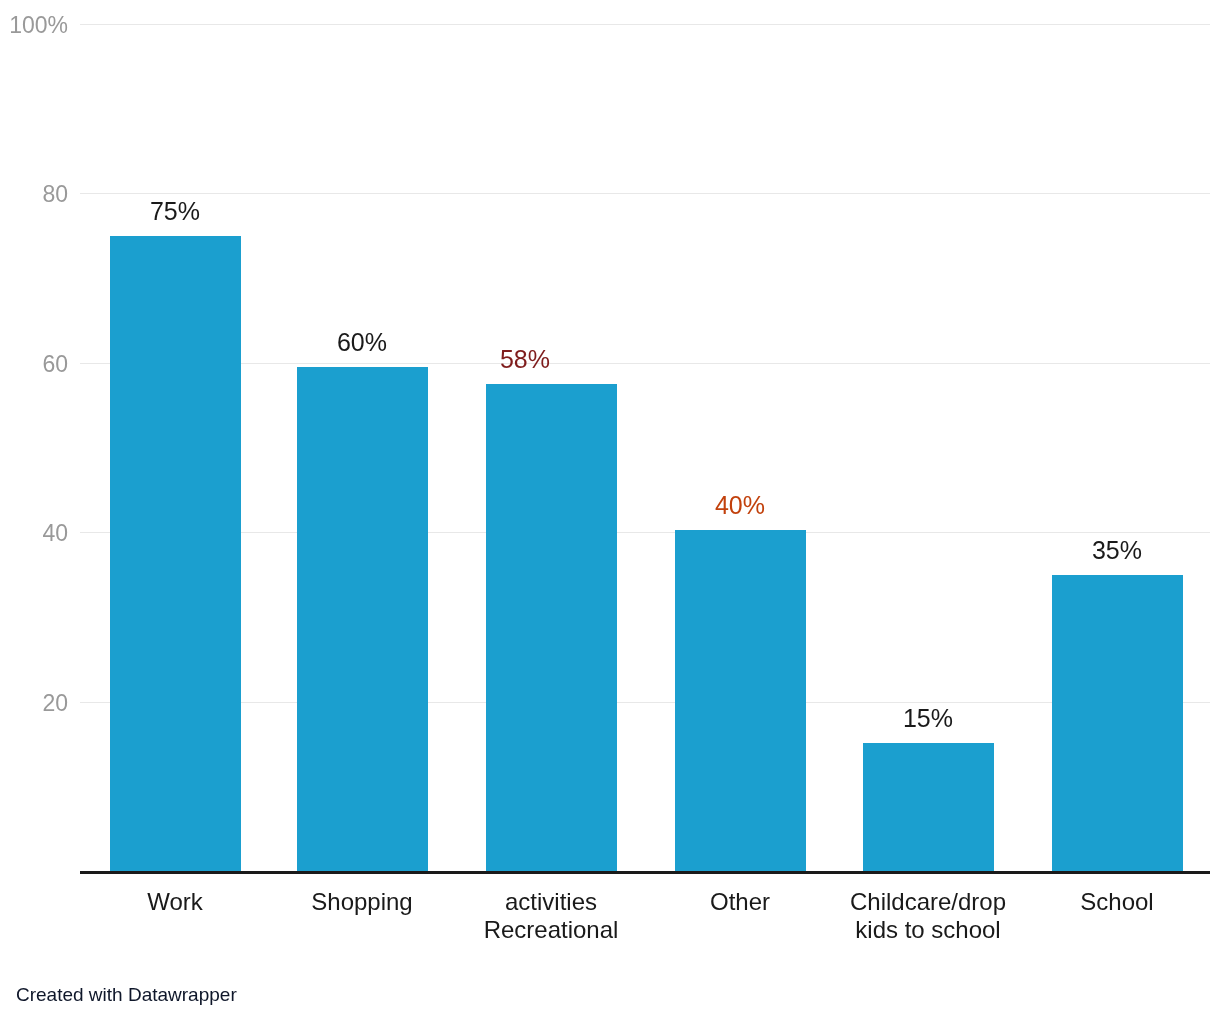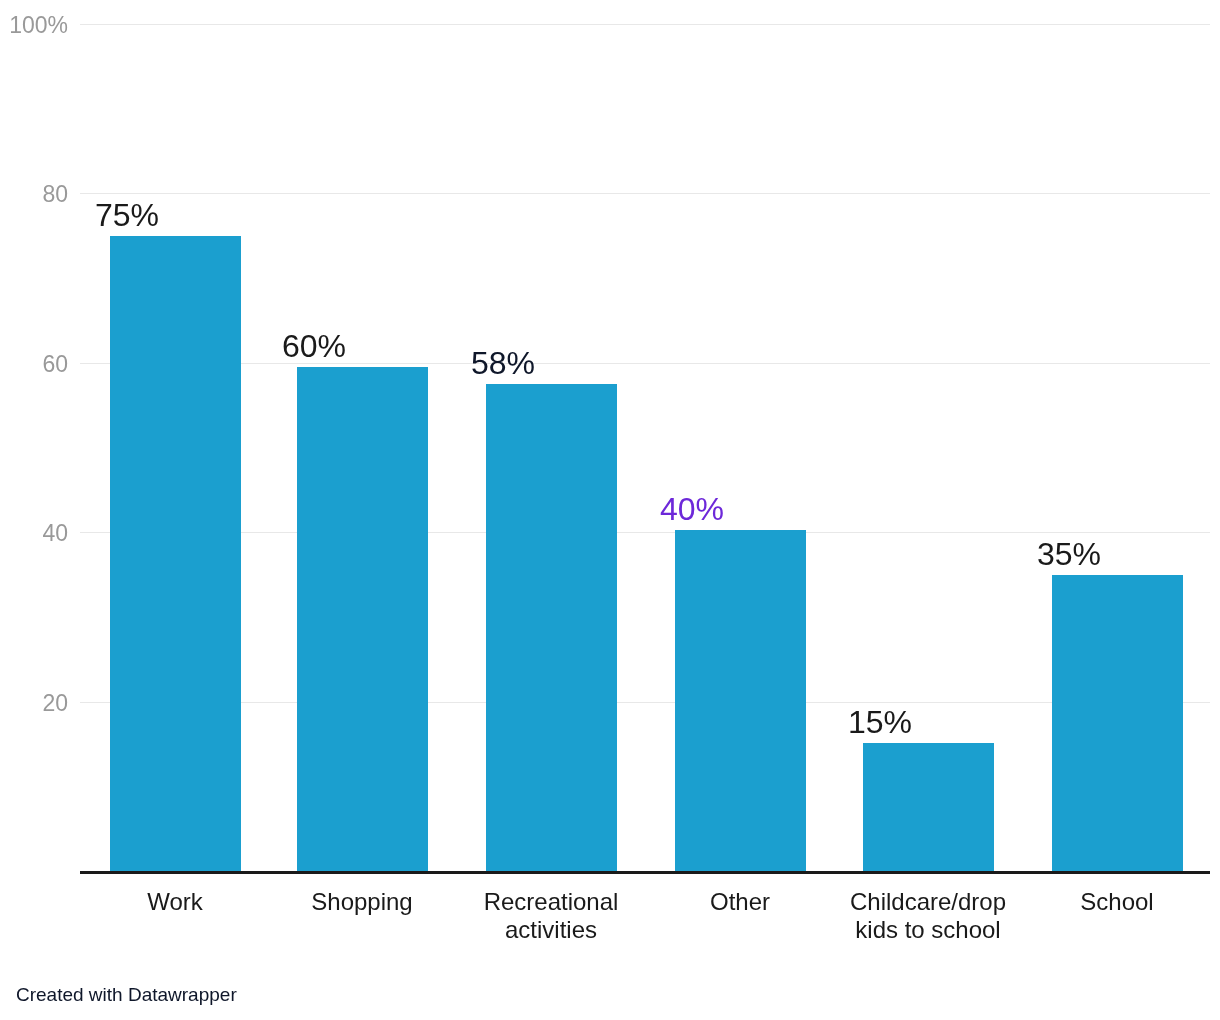--- a/index.html
+++ b/index.html
@@ -71,7 +71,8 @@
   .bar-value {
     position: absolute;
     width: 160px;
-    font-size: 32px;
+    text-align: center;
+    font-size: 25px;
     color: #1a1a1a;
     line-height: 1;
     white-space: nowrap;

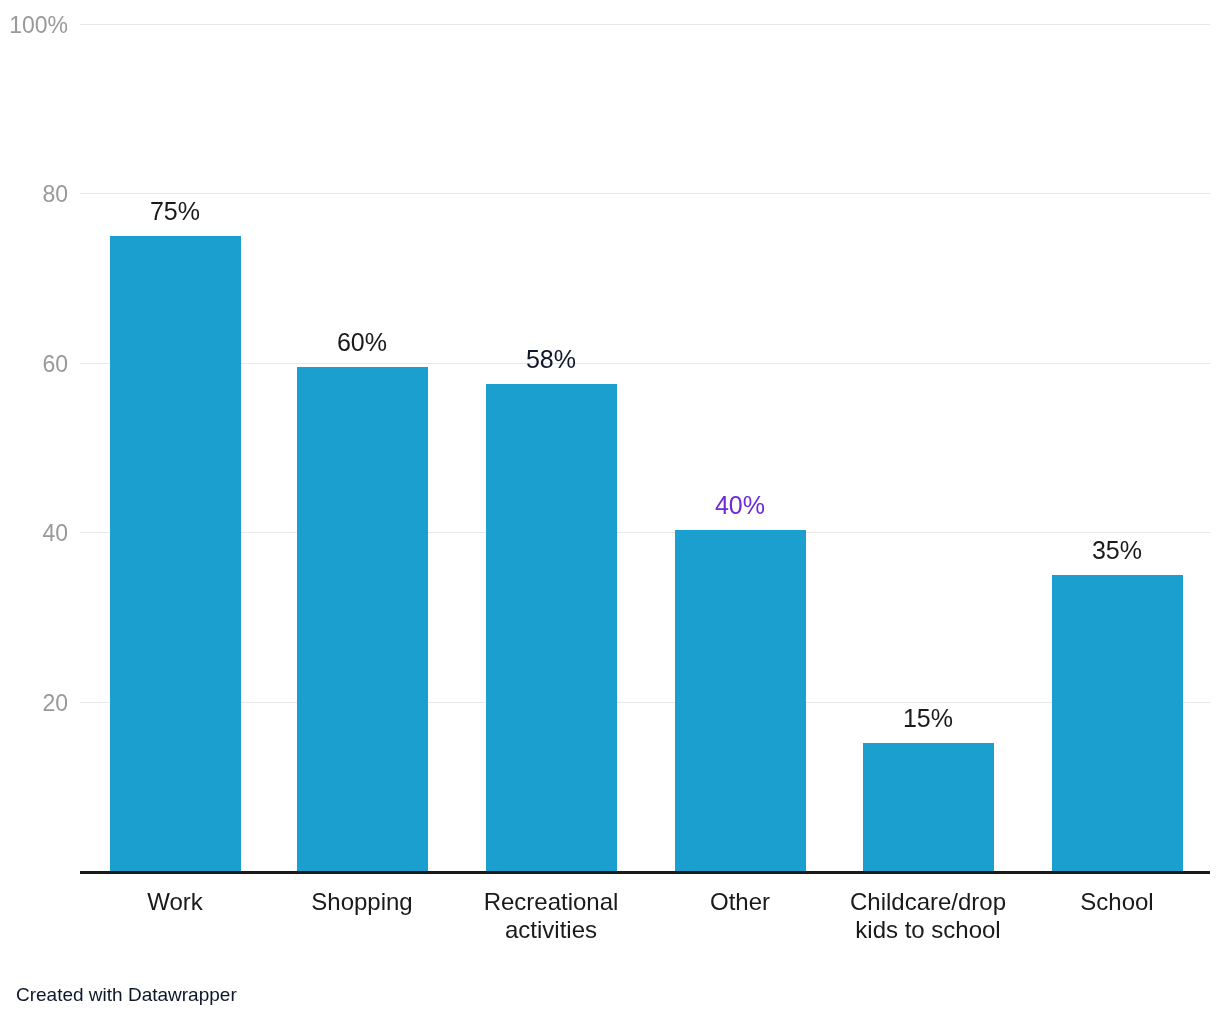--- a/index.html
+++ b/index.html
@@ -129,7 +129,7 @@
 
     <div class="bar-value" style="left: 95px; top: 199px; color: rgb(26, 26, 26);">75%</div>
     <div class="bar-value" style="left: 282px; top: 330px; color: rgb(26, 26, 26);">60%</div>
-    <div class="bar-value" style="left: 471px; top: 347px; color: #0f172a;">58%</div>
+    <div class="bar-value" style="left: 445px; top: 347px; color: #7f1d1d;">58%</div>
     <div class="bar-value" style="left: 660px; top: 493px; color: #6d28d9;">40%</div>
     <div class="bar-value" style="left: 848px; top: 706px; color: rgb(26, 26, 26);">15%</div>
     <div class="bar-value" style="left: 1037px; top: 538px; color: rgb(26, 26, 26);">35%</div>

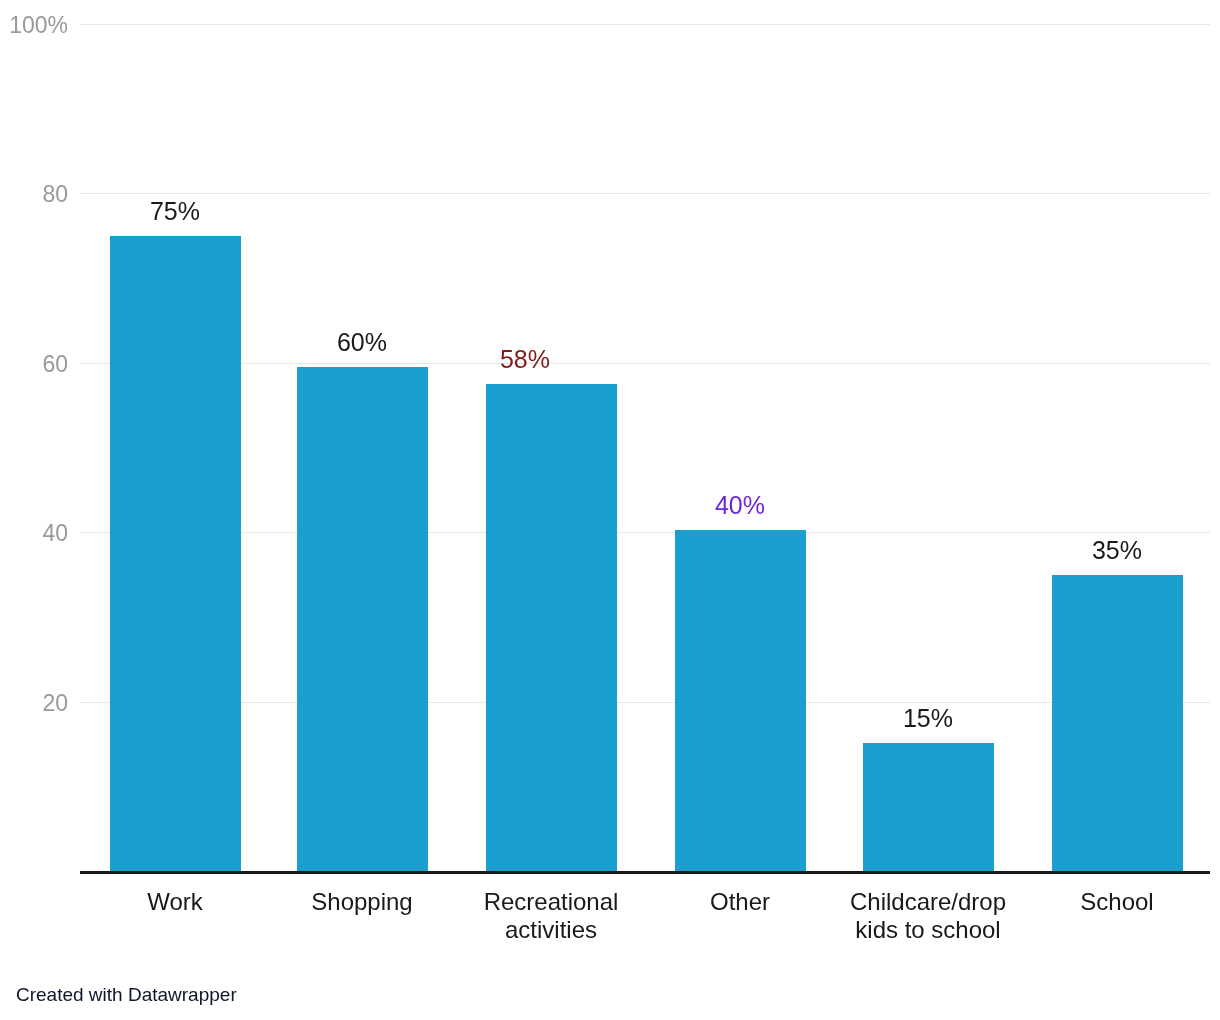--- a/index.html
+++ b/index.html
@@ -130,7 +130,7 @@
     <div class="bar-value" style="left: 95px; top: 199px; color: rgb(26, 26, 26);">75%</div>
     <div class="bar-value" style="left: 282px; top: 330px; color: rgb(26, 26, 26);">60%</div>
     <div class="bar-value" style="left: 445px; top: 347px; color: #7f1d1d;">58%</div>
-    <div class="bar-value" style="left: 660px; top: 493px; color: #6d28d9;">40%</div>
+    <div class="bar-value" style="left: 660px; top: 493px; color: #c2410c;">40%</div>
     <div class="bar-value" style="left: 848px; top: 706px; color: rgb(26, 26, 26);">15%</div>
     <div class="bar-value" style="left: 1037px; top: 538px; color: rgb(26, 26, 26);">35%</div>
 

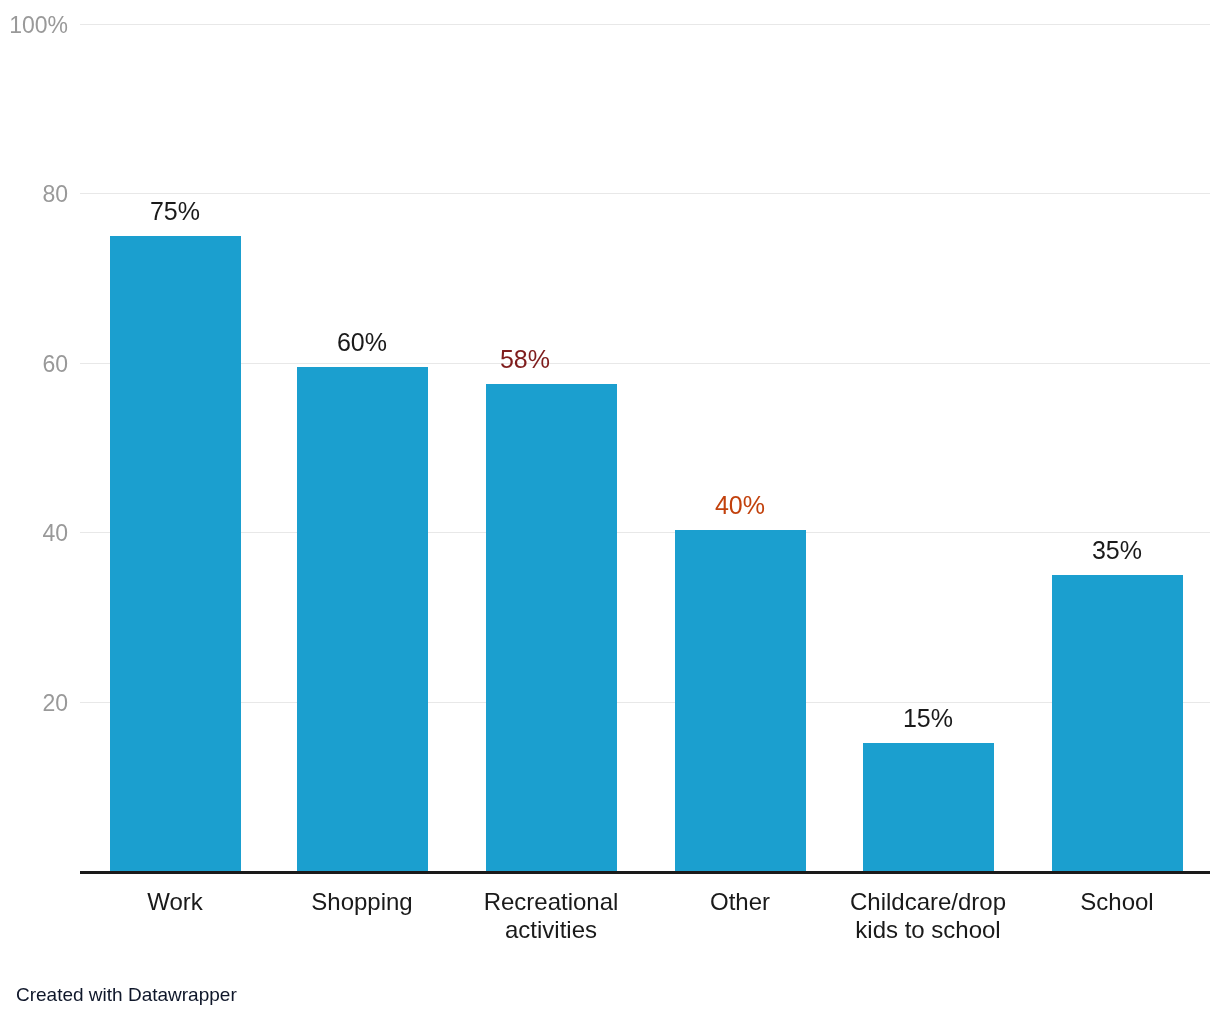--- a/index.html
+++ b/index.html
@@ -145,8 +145,8 @@
     </div>
 
     <div class="cat-label" style="left:461px">
+      <div>activities</div>
       <div>Recreational</div>
-      <div>activities</div>
     </div>
 
     <div class="cat-label" style="left:650px">

